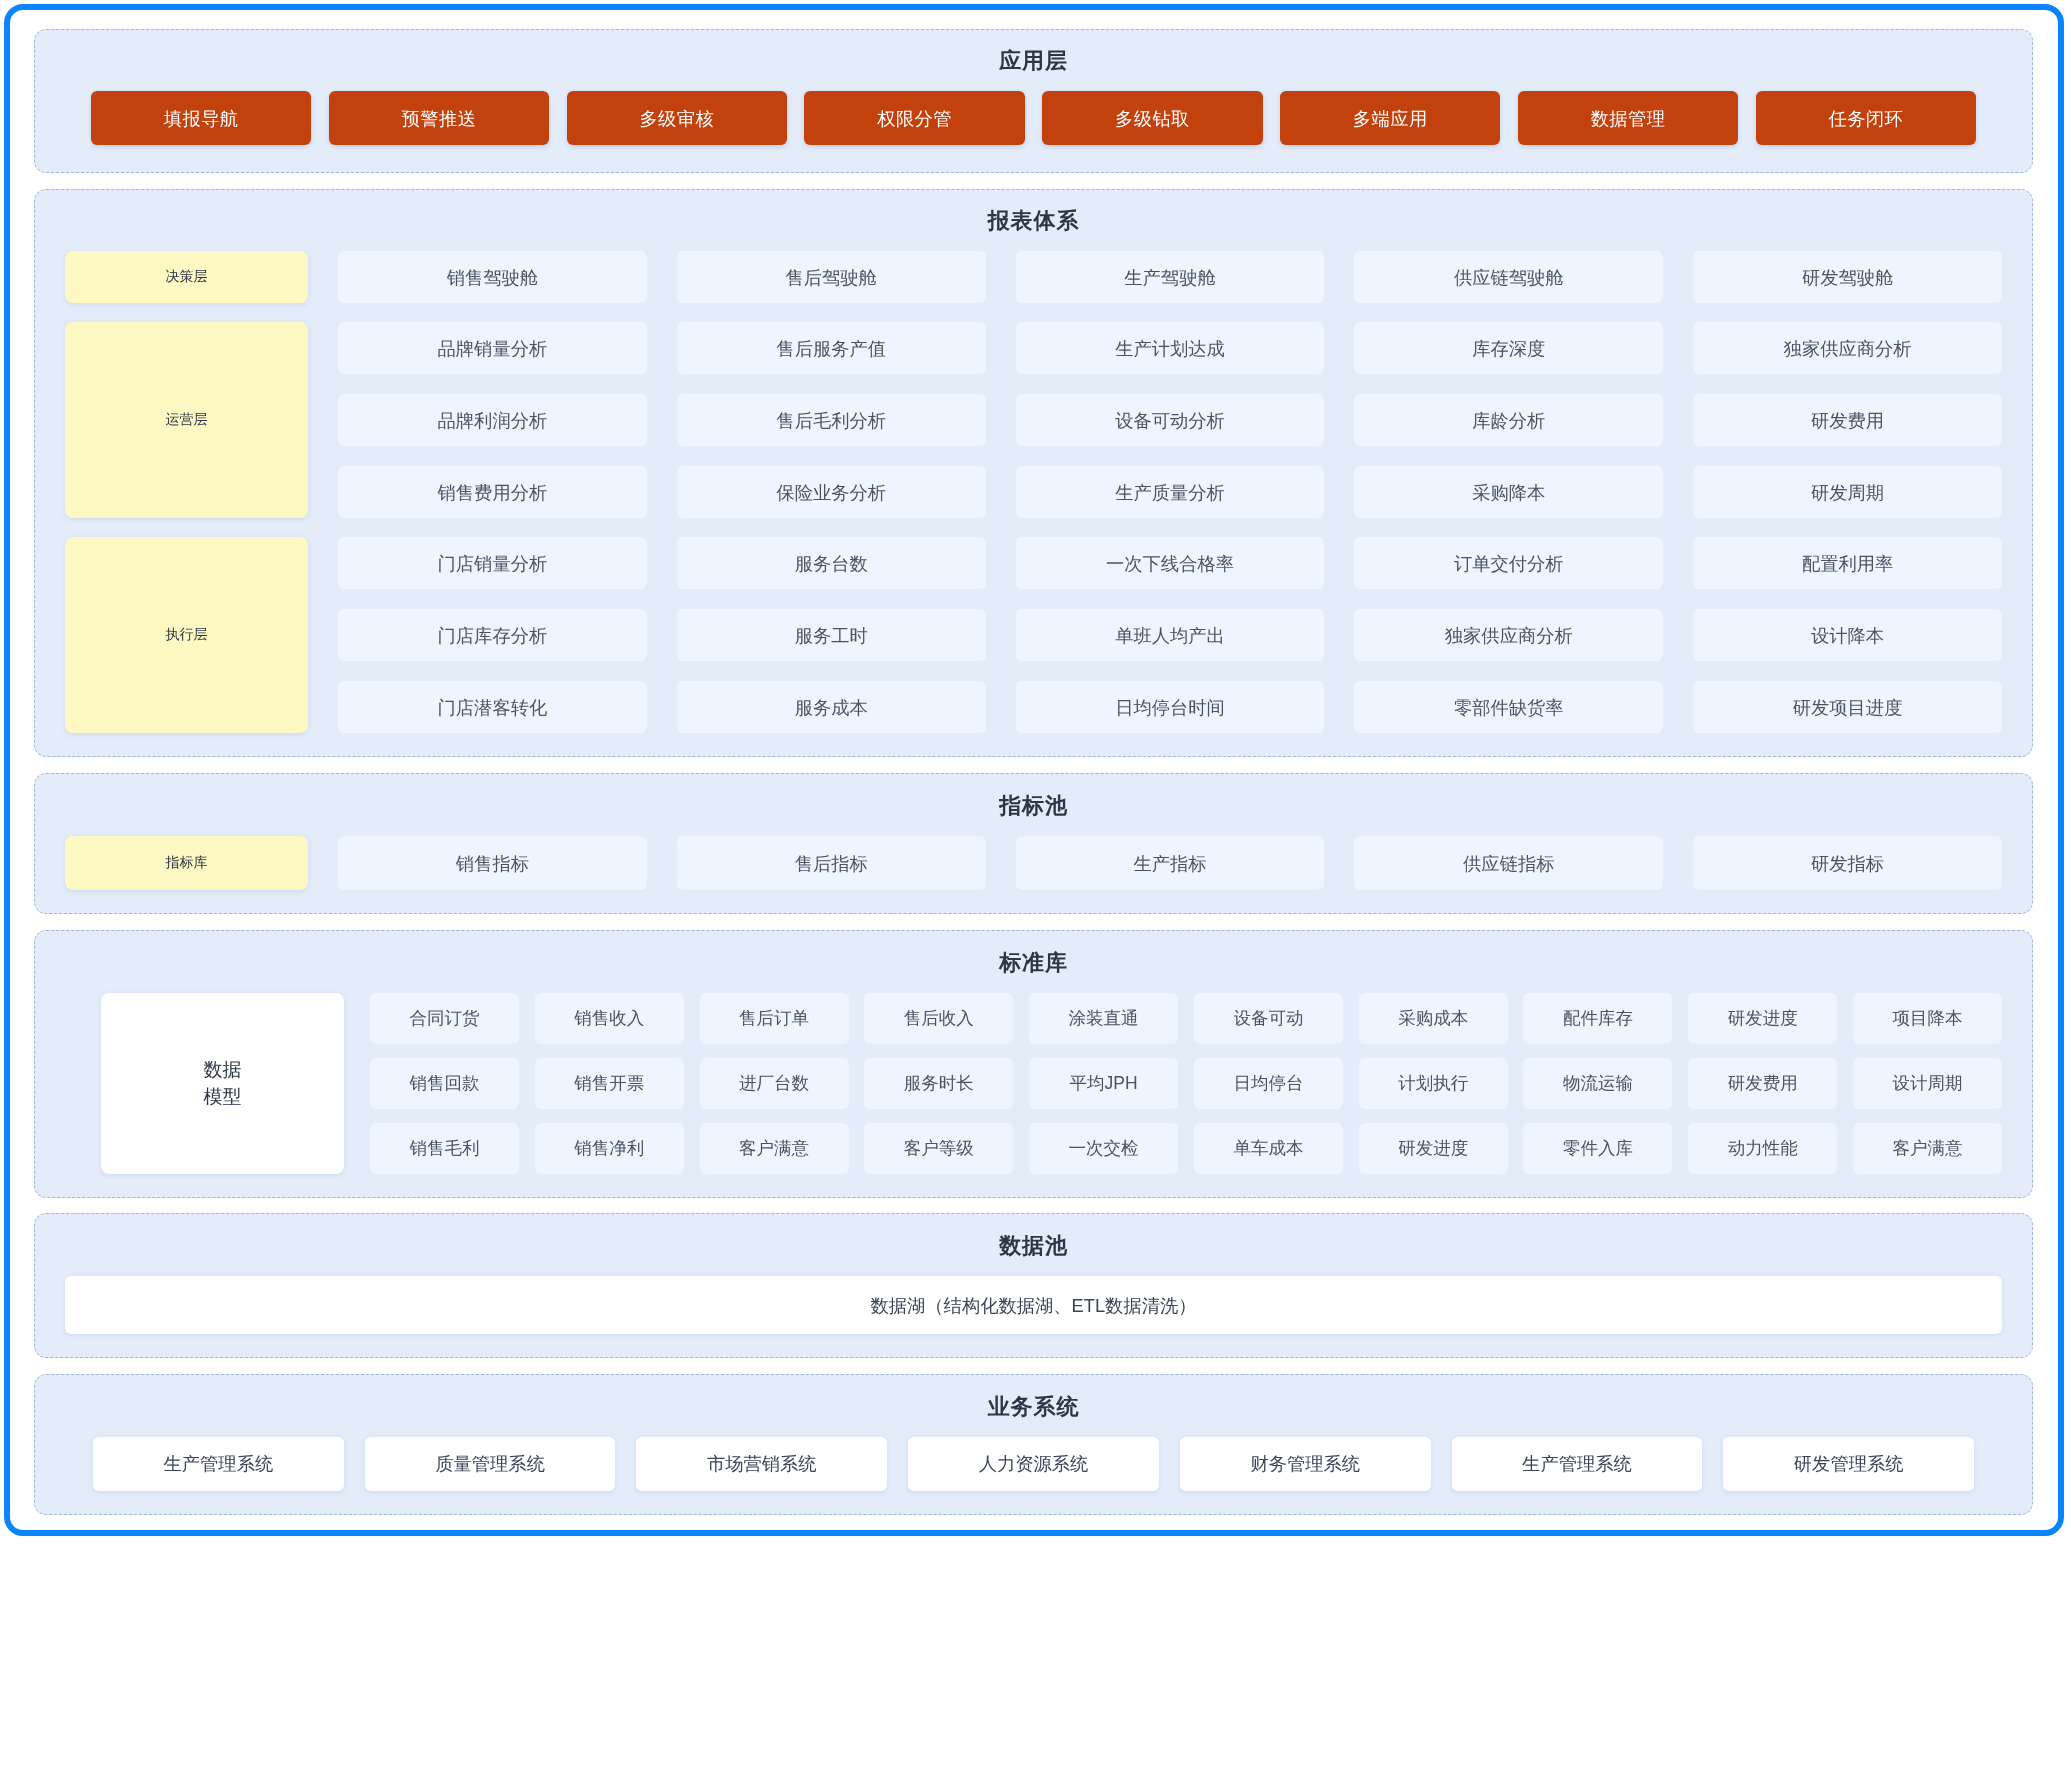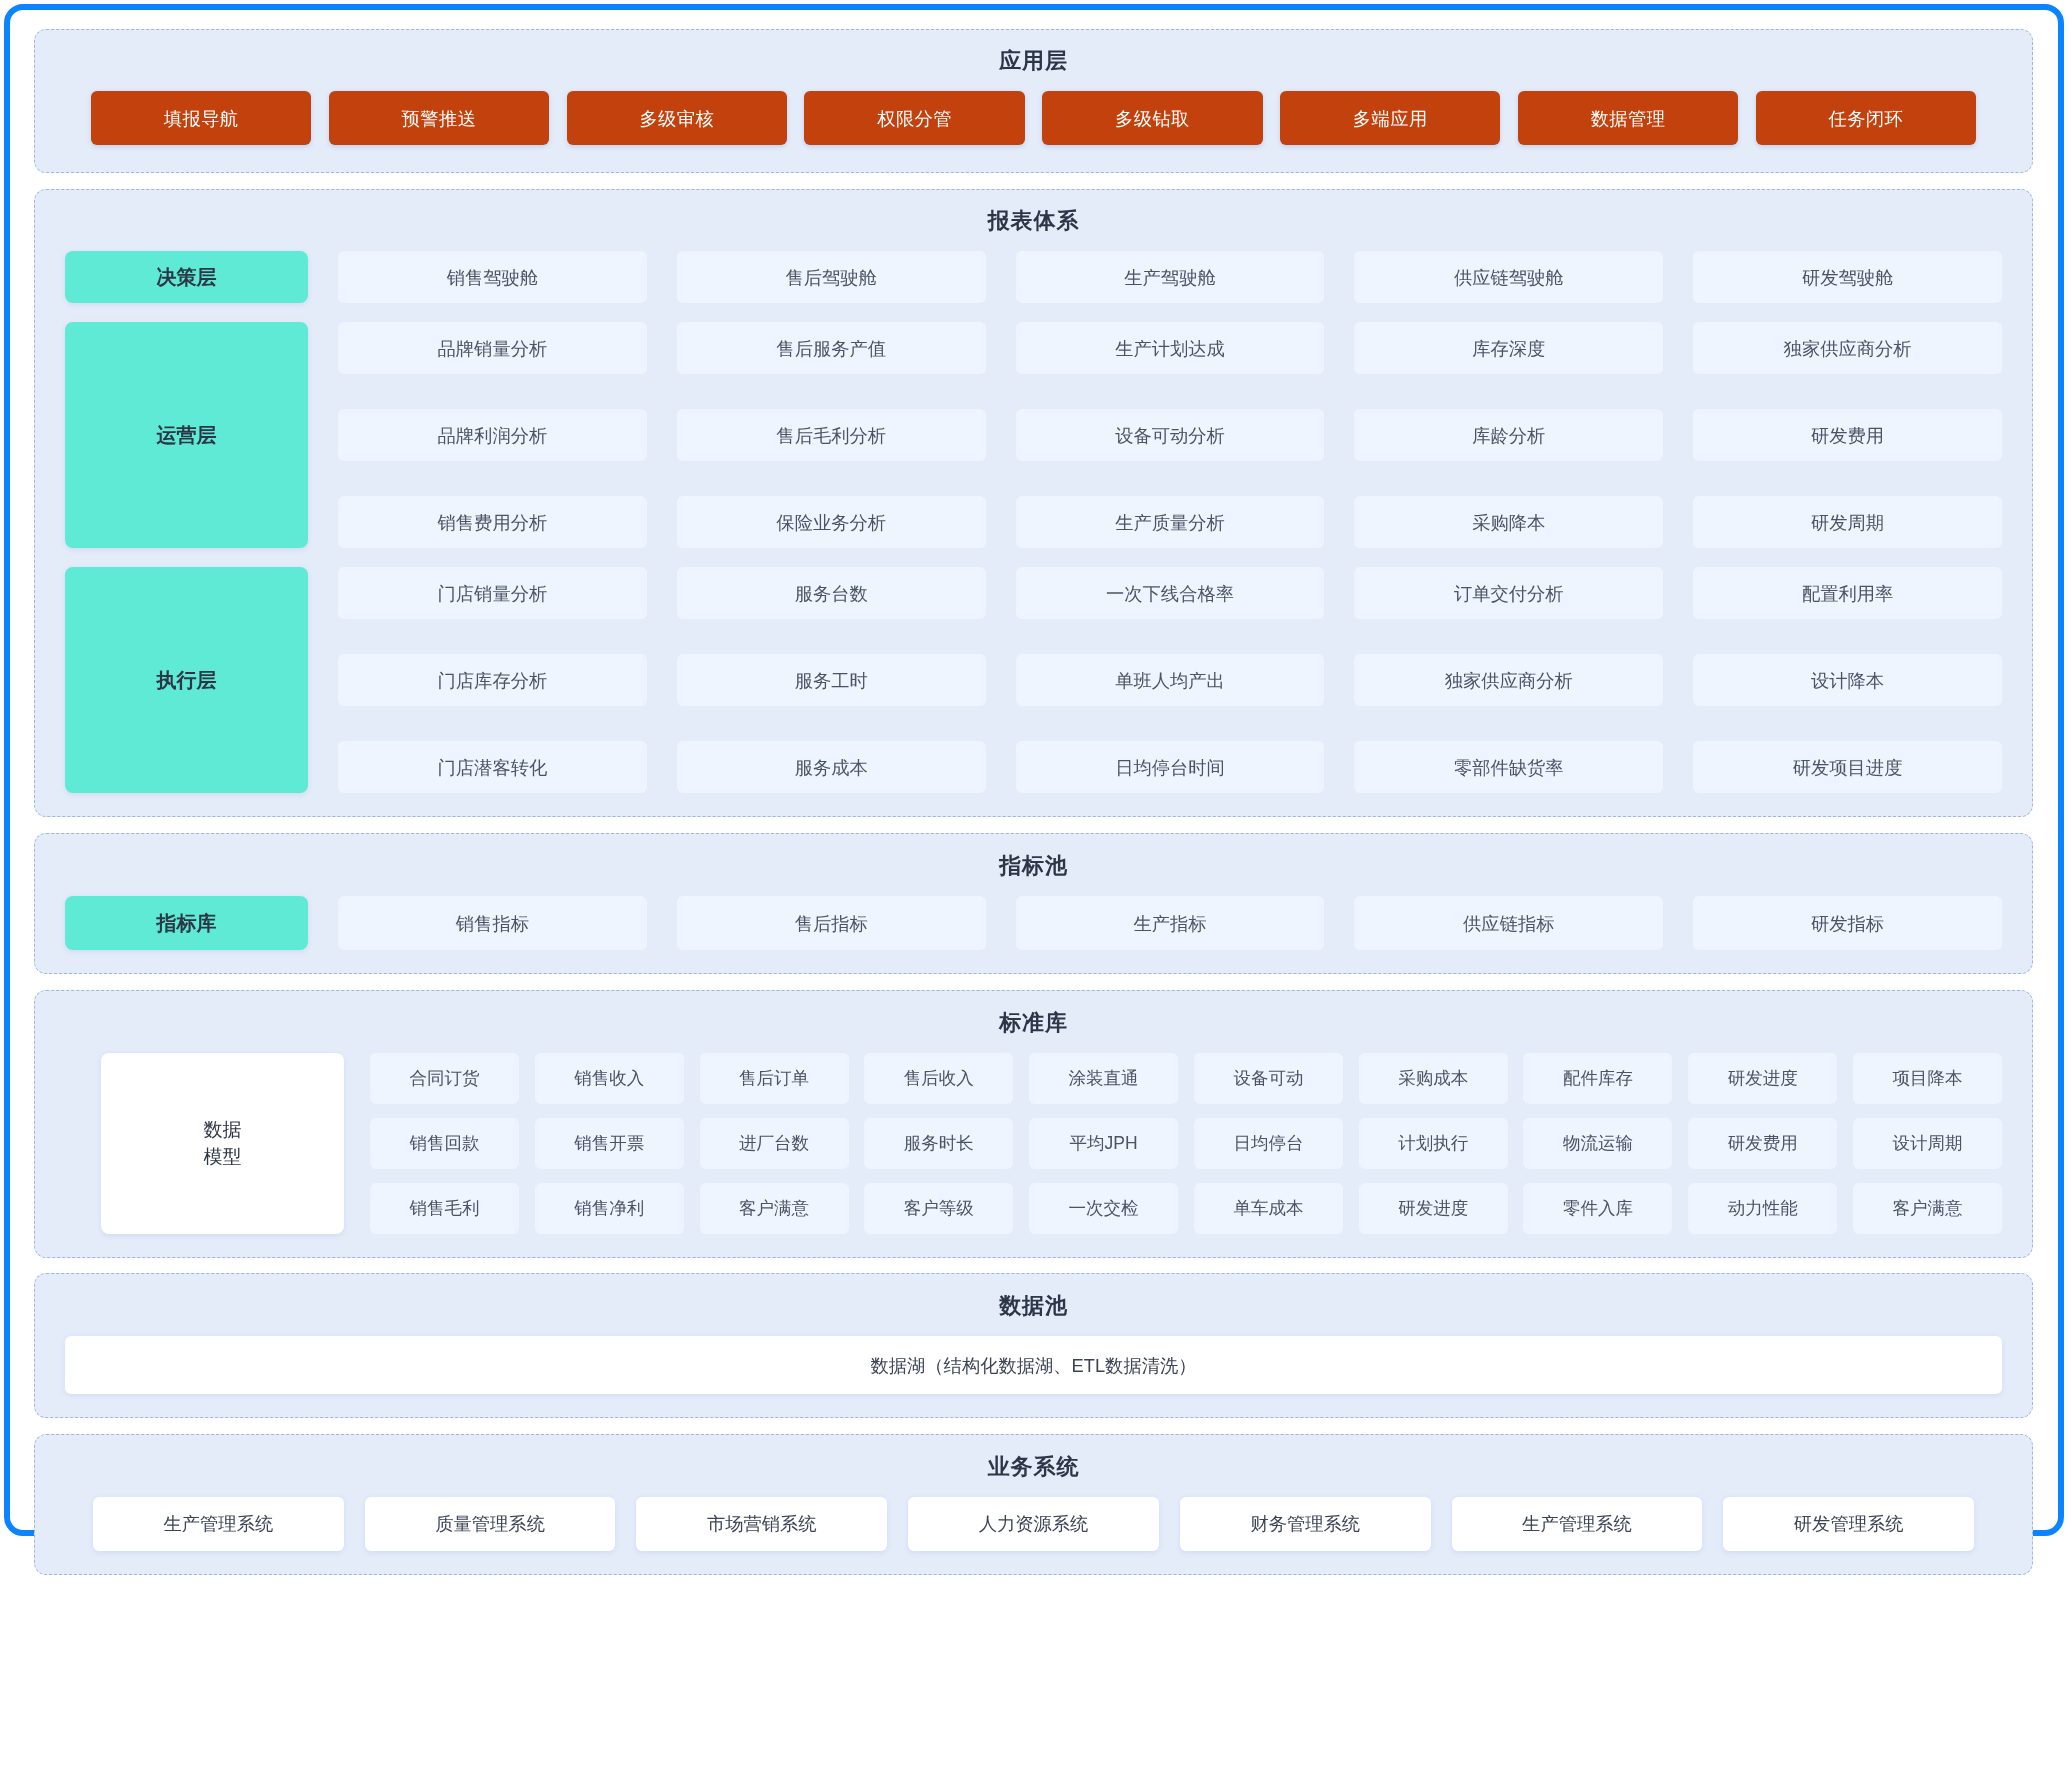--- a/index.html
+++ b/index.html
@@ -84,15 +84,14 @@
   .rs-block:last-child { margin-bottom: 0; }
   .layer-label {
     flex: 0 0 243px;
-    background: #5eead4;
+    background: #fef9c3;
     border-radius: 7.9px;
     display: flex;
     align-items: center;
     justify-content: center;
-    font-size: 20px;
+    font-size: 14px;
     color: #2d3647;
     box-shadow: 0 1.7px 5.2px rgba(120,150,200,.18);
-    font-weight: bold;
   }
   .rs-grid {
     flex: 1 1 auto;

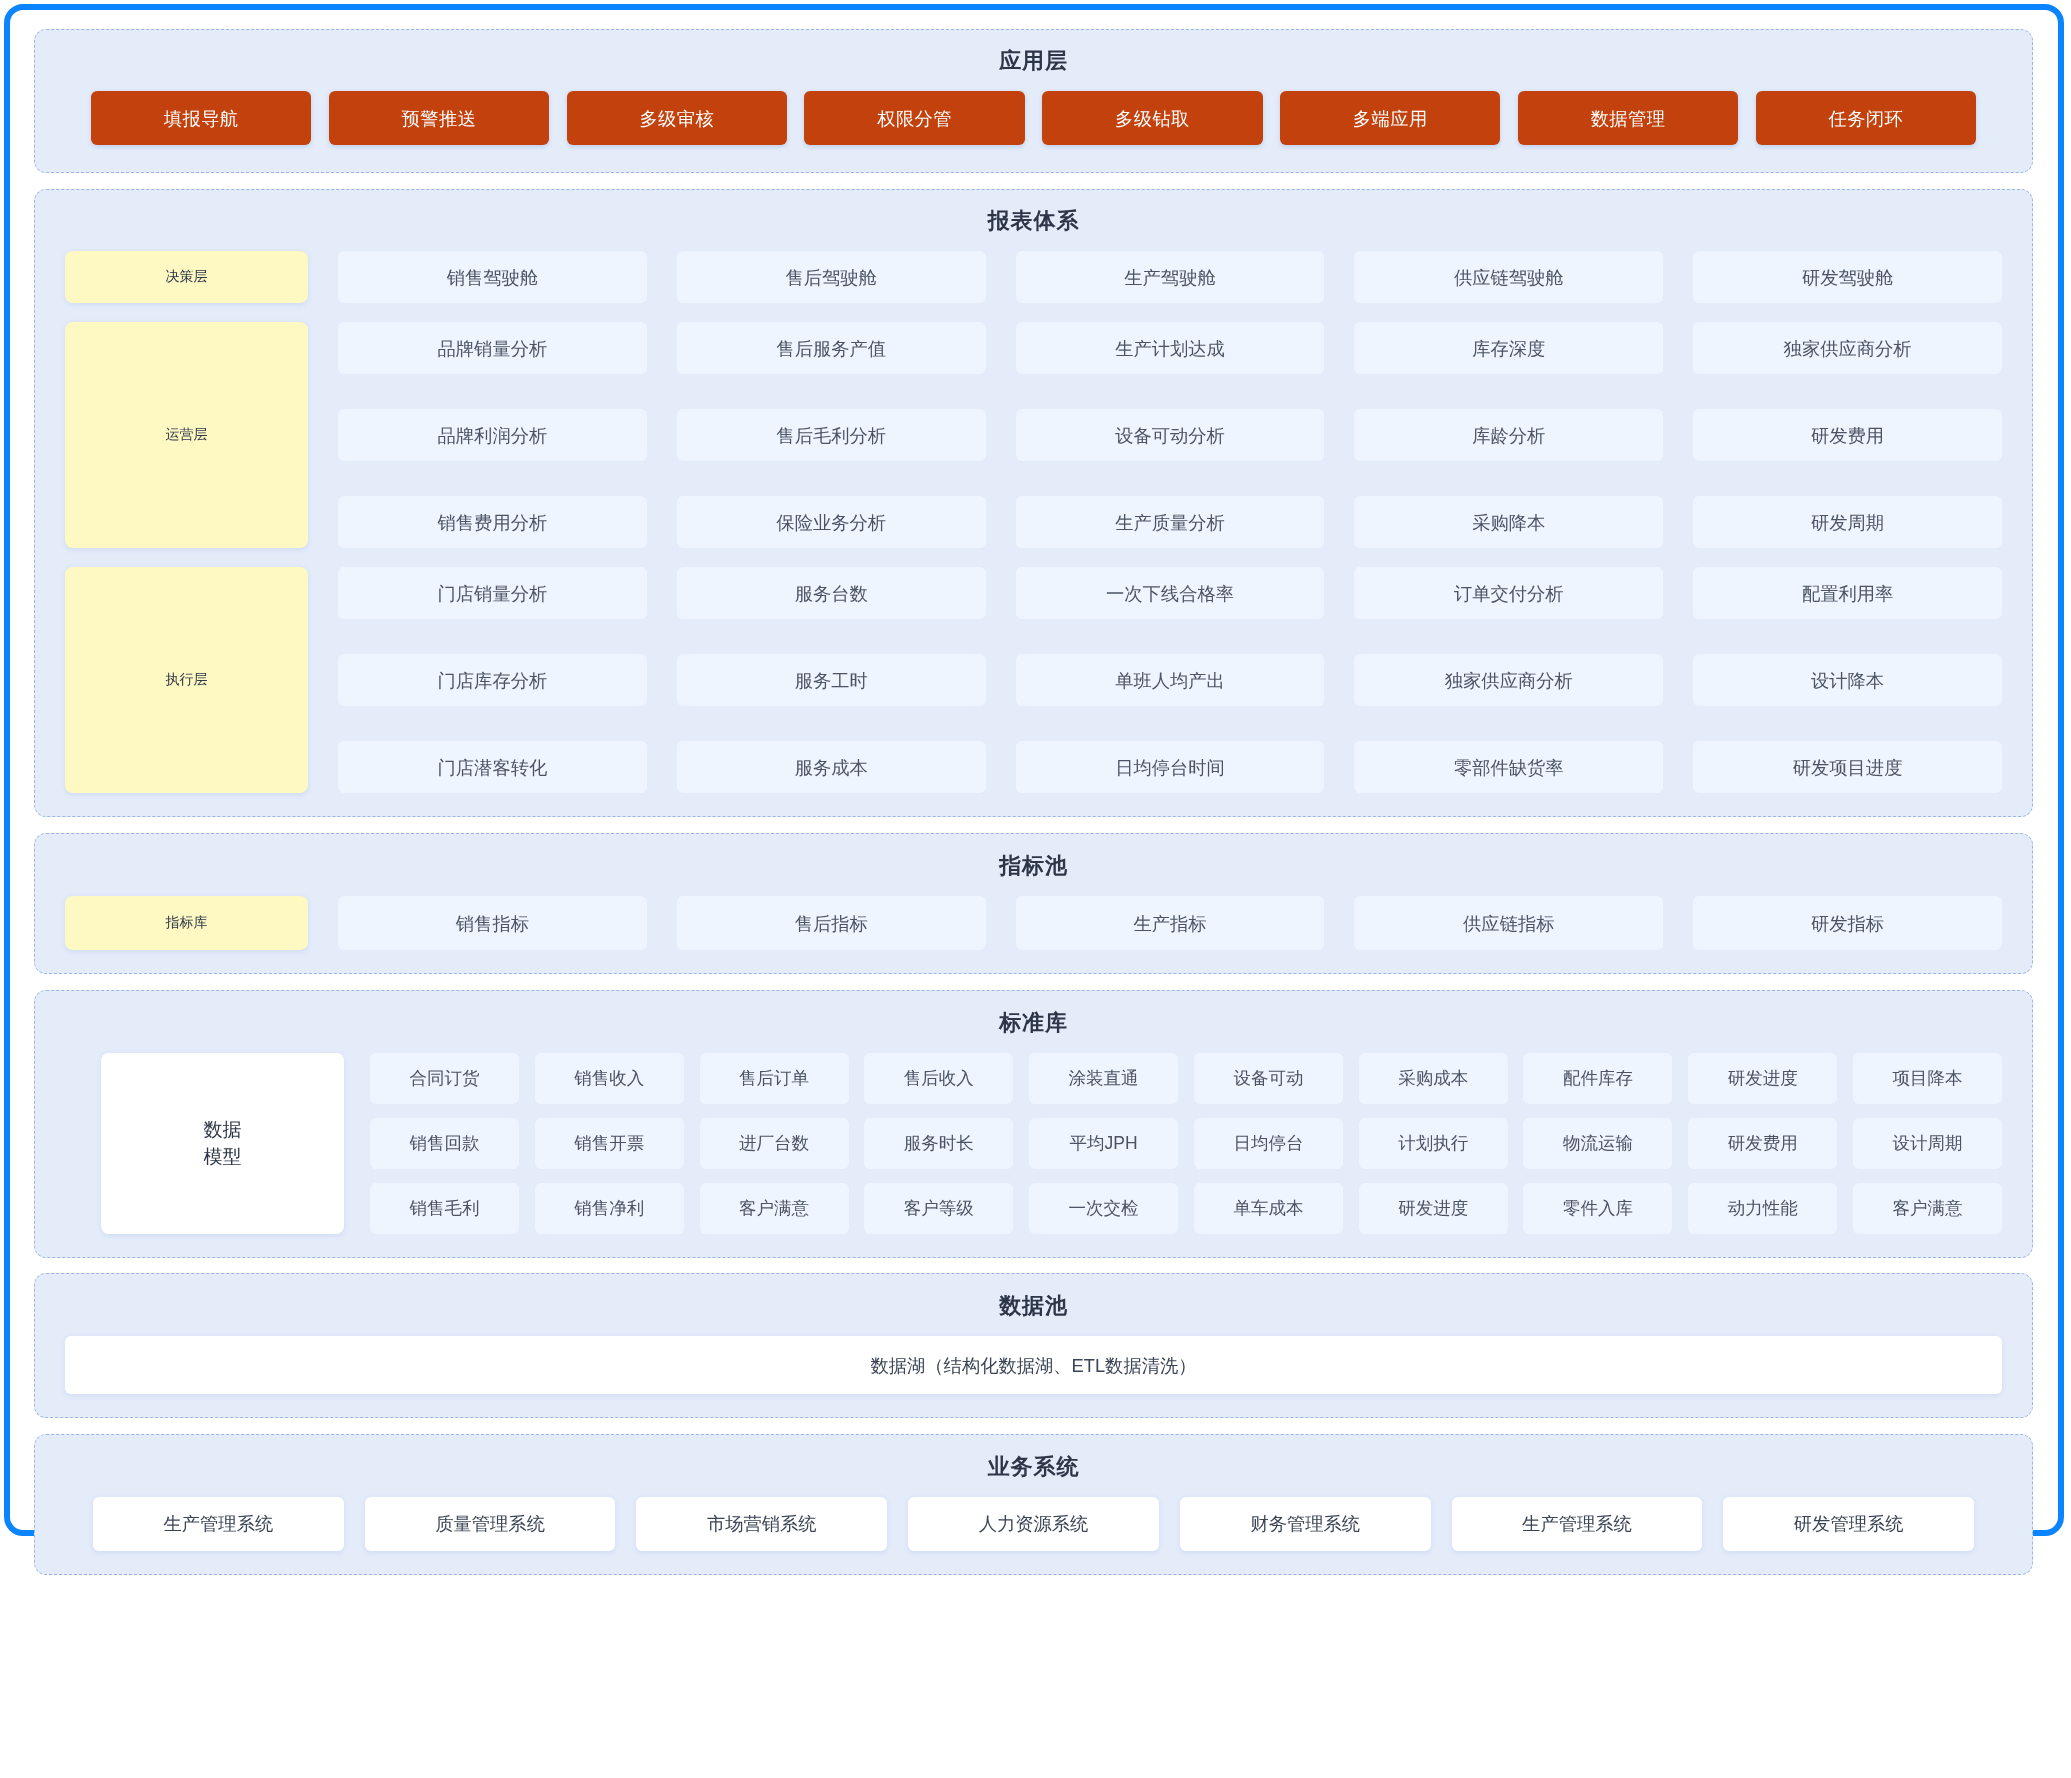--- a/index.html
+++ b/index.html
@@ -97,7 +97,7 @@
     flex: 1 1 auto;
     display: grid;
     grid-template-columns: repeat(5, 1fr);
-    gap: 35px 30px;
+    gap: 20px 30px;
   }
   .cell {
     height: 52px;

